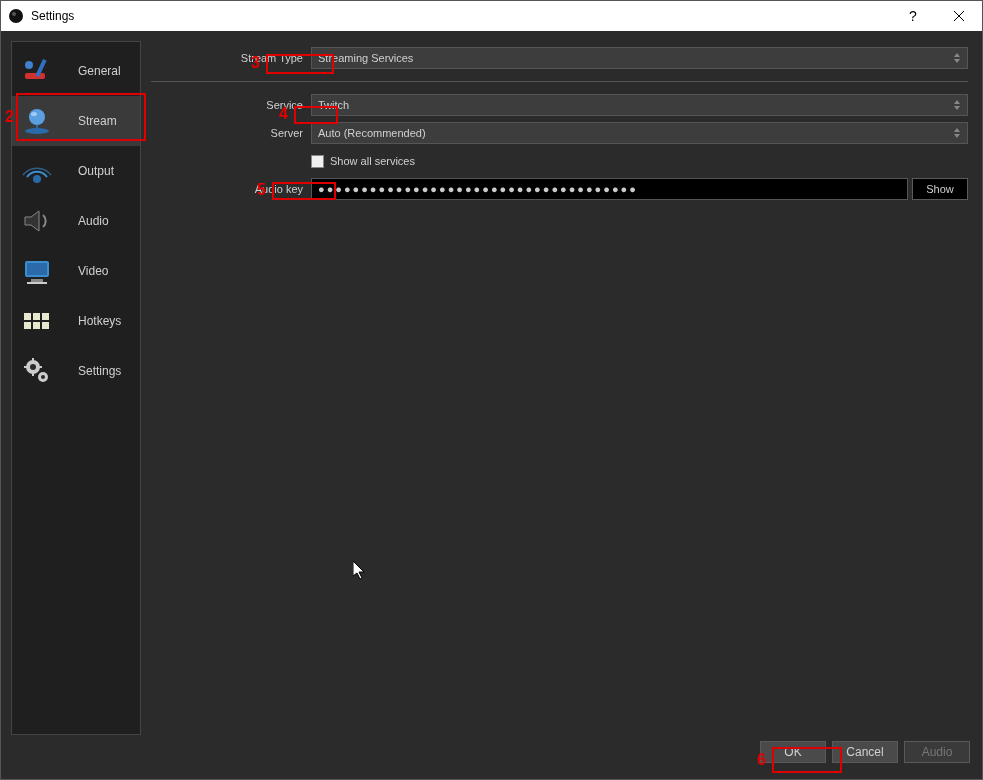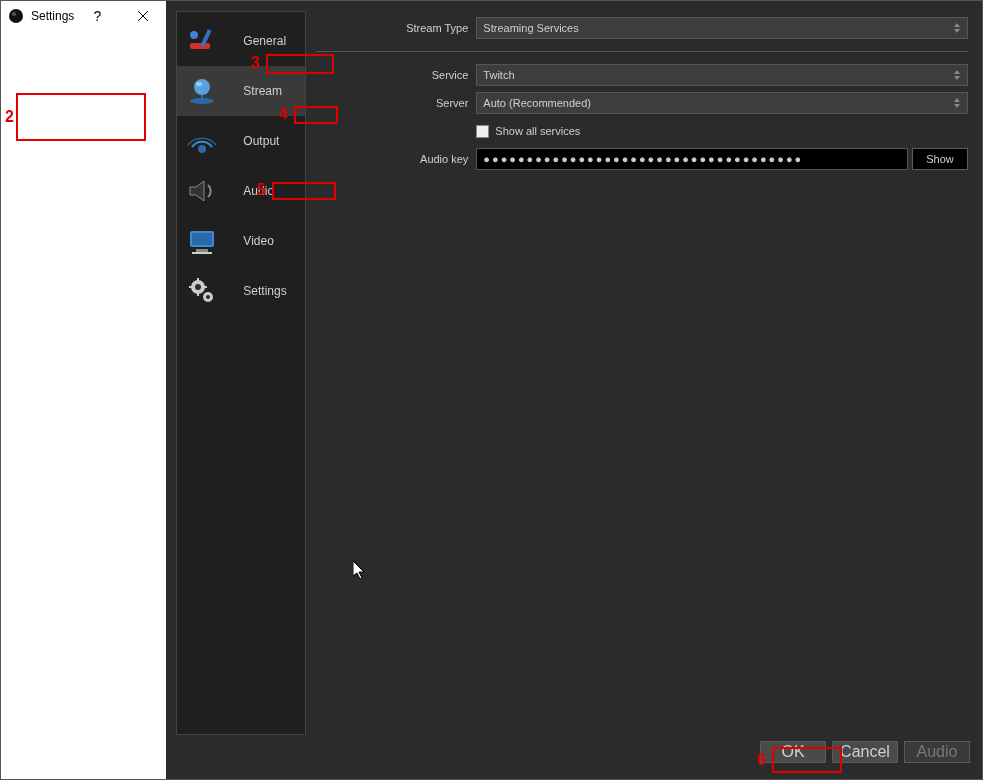--- a/index.html
+++ b/index.html
@@ -17,7 +17,7 @@
   background: #fff;
   border: 1px solid #555;
   display: flex;
-  flex-direction: row;
+  flex-direction: column;
 }
 
 .titlebar {

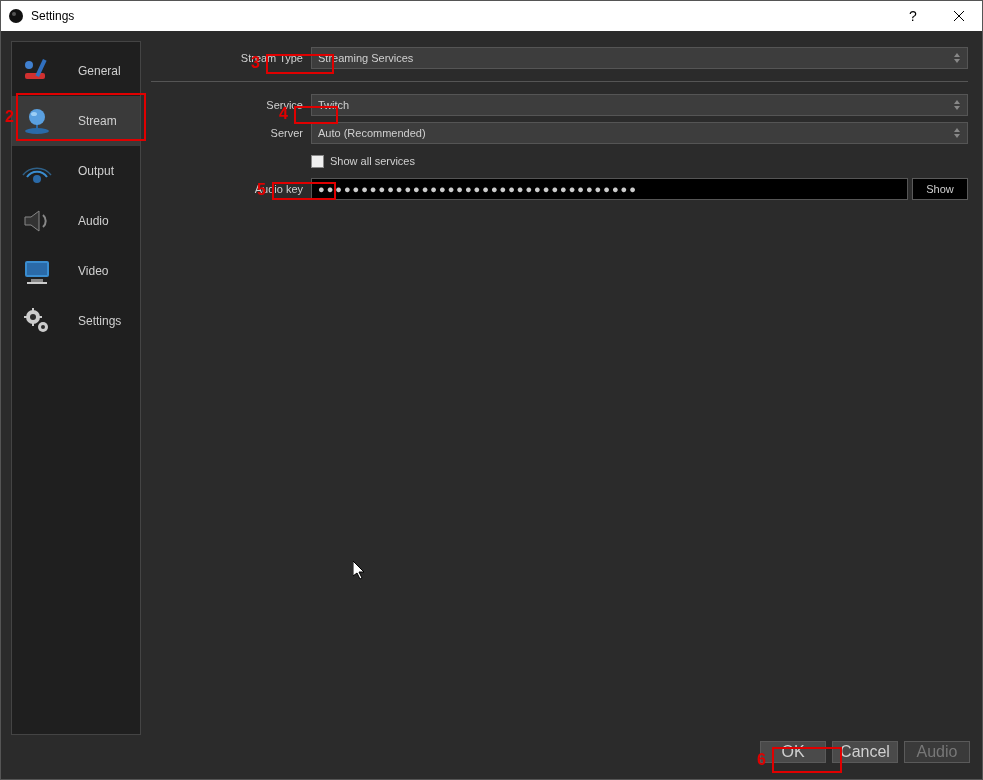--- a/index.html
+++ b/index.html
@@ -306,6 +306,19 @@
               </svg>
           </div>
           <span class="side-label">Video</span>
+        </div>
+        <div class="side-item">
+          <div class="icon-wrap">
+            <svg viewBox="0 0 32 32">
+              <rect x="3" y="8" width="7" height="7" fill="#e8e8d0"></rect>
+                <rect x="12" y="8" width="7" height="7" fill="#e8e8d0"></rect>
+                <rect x="21" y="8" width="7" height="7" fill="#e8e8d0"></rect>
+              <rect x="3" y="17" width="7" height="7" fill="#e8e8d0"></rect>
+                <rect x="12" y="17" width="7" height="7" fill="#e8e8d0"></rect>
+                <rect x="21" y="17" width="7" height="7" fill="#e8e8d0"></rect>
+            </svg>
+          </div>
+          <span class="side-label">Hotkeys</span>
         </div>
         <div class="side-item">
           <div class="icon-wrap">

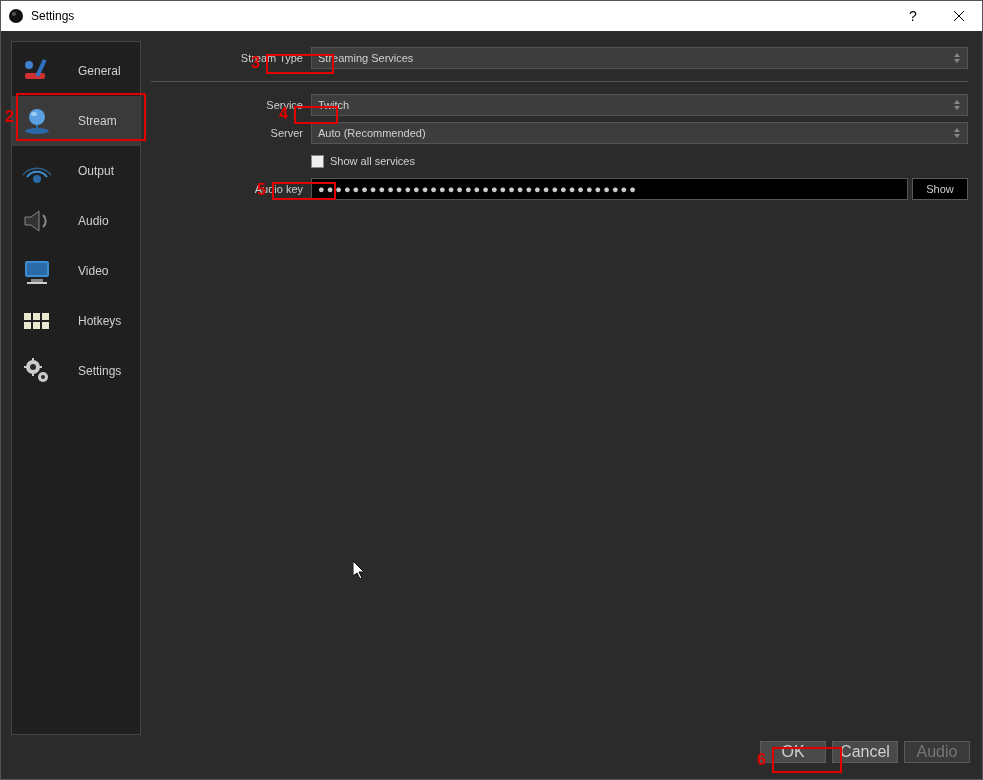--- a/index.html
+++ b/index.html
@@ -203,7 +203,7 @@
   display: flex;
   align-items: center;
   justify-content: center;
-  font-size: 16px;
+  font-size: 12px;
   cursor: pointer;
 }
 .btn.disabled {

